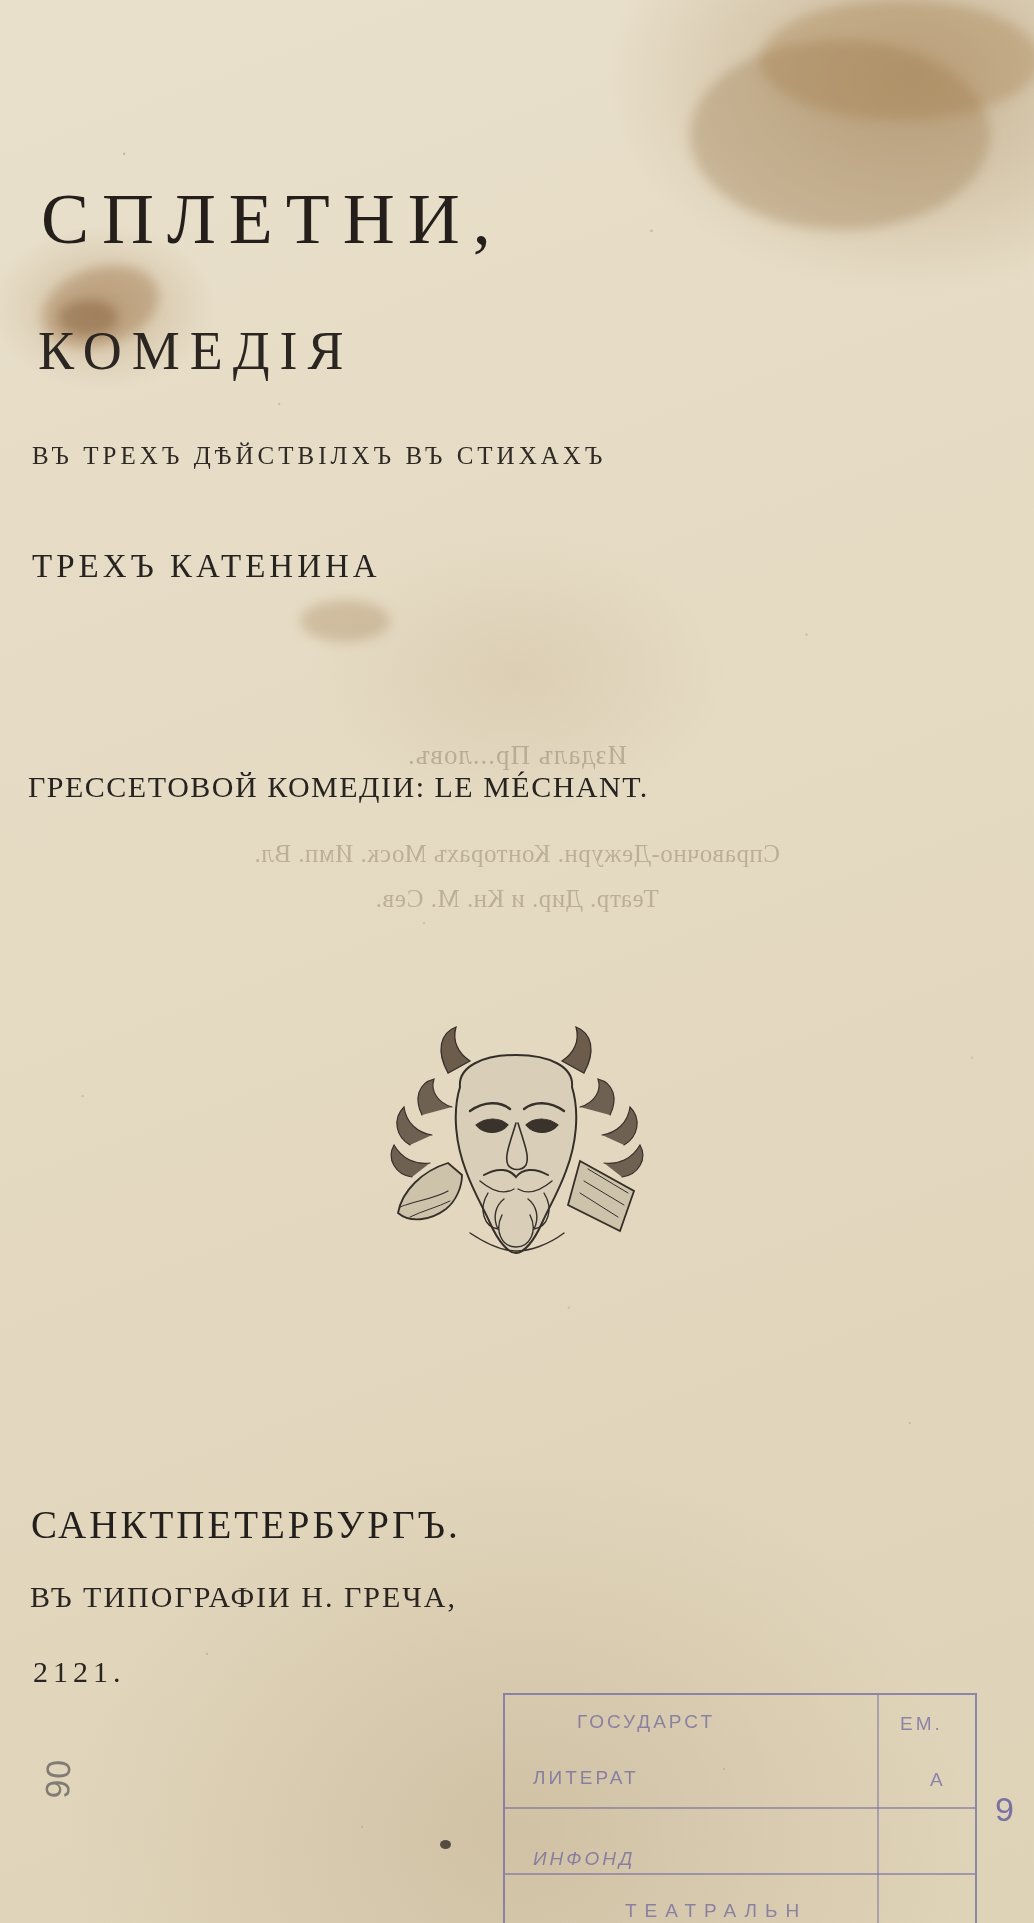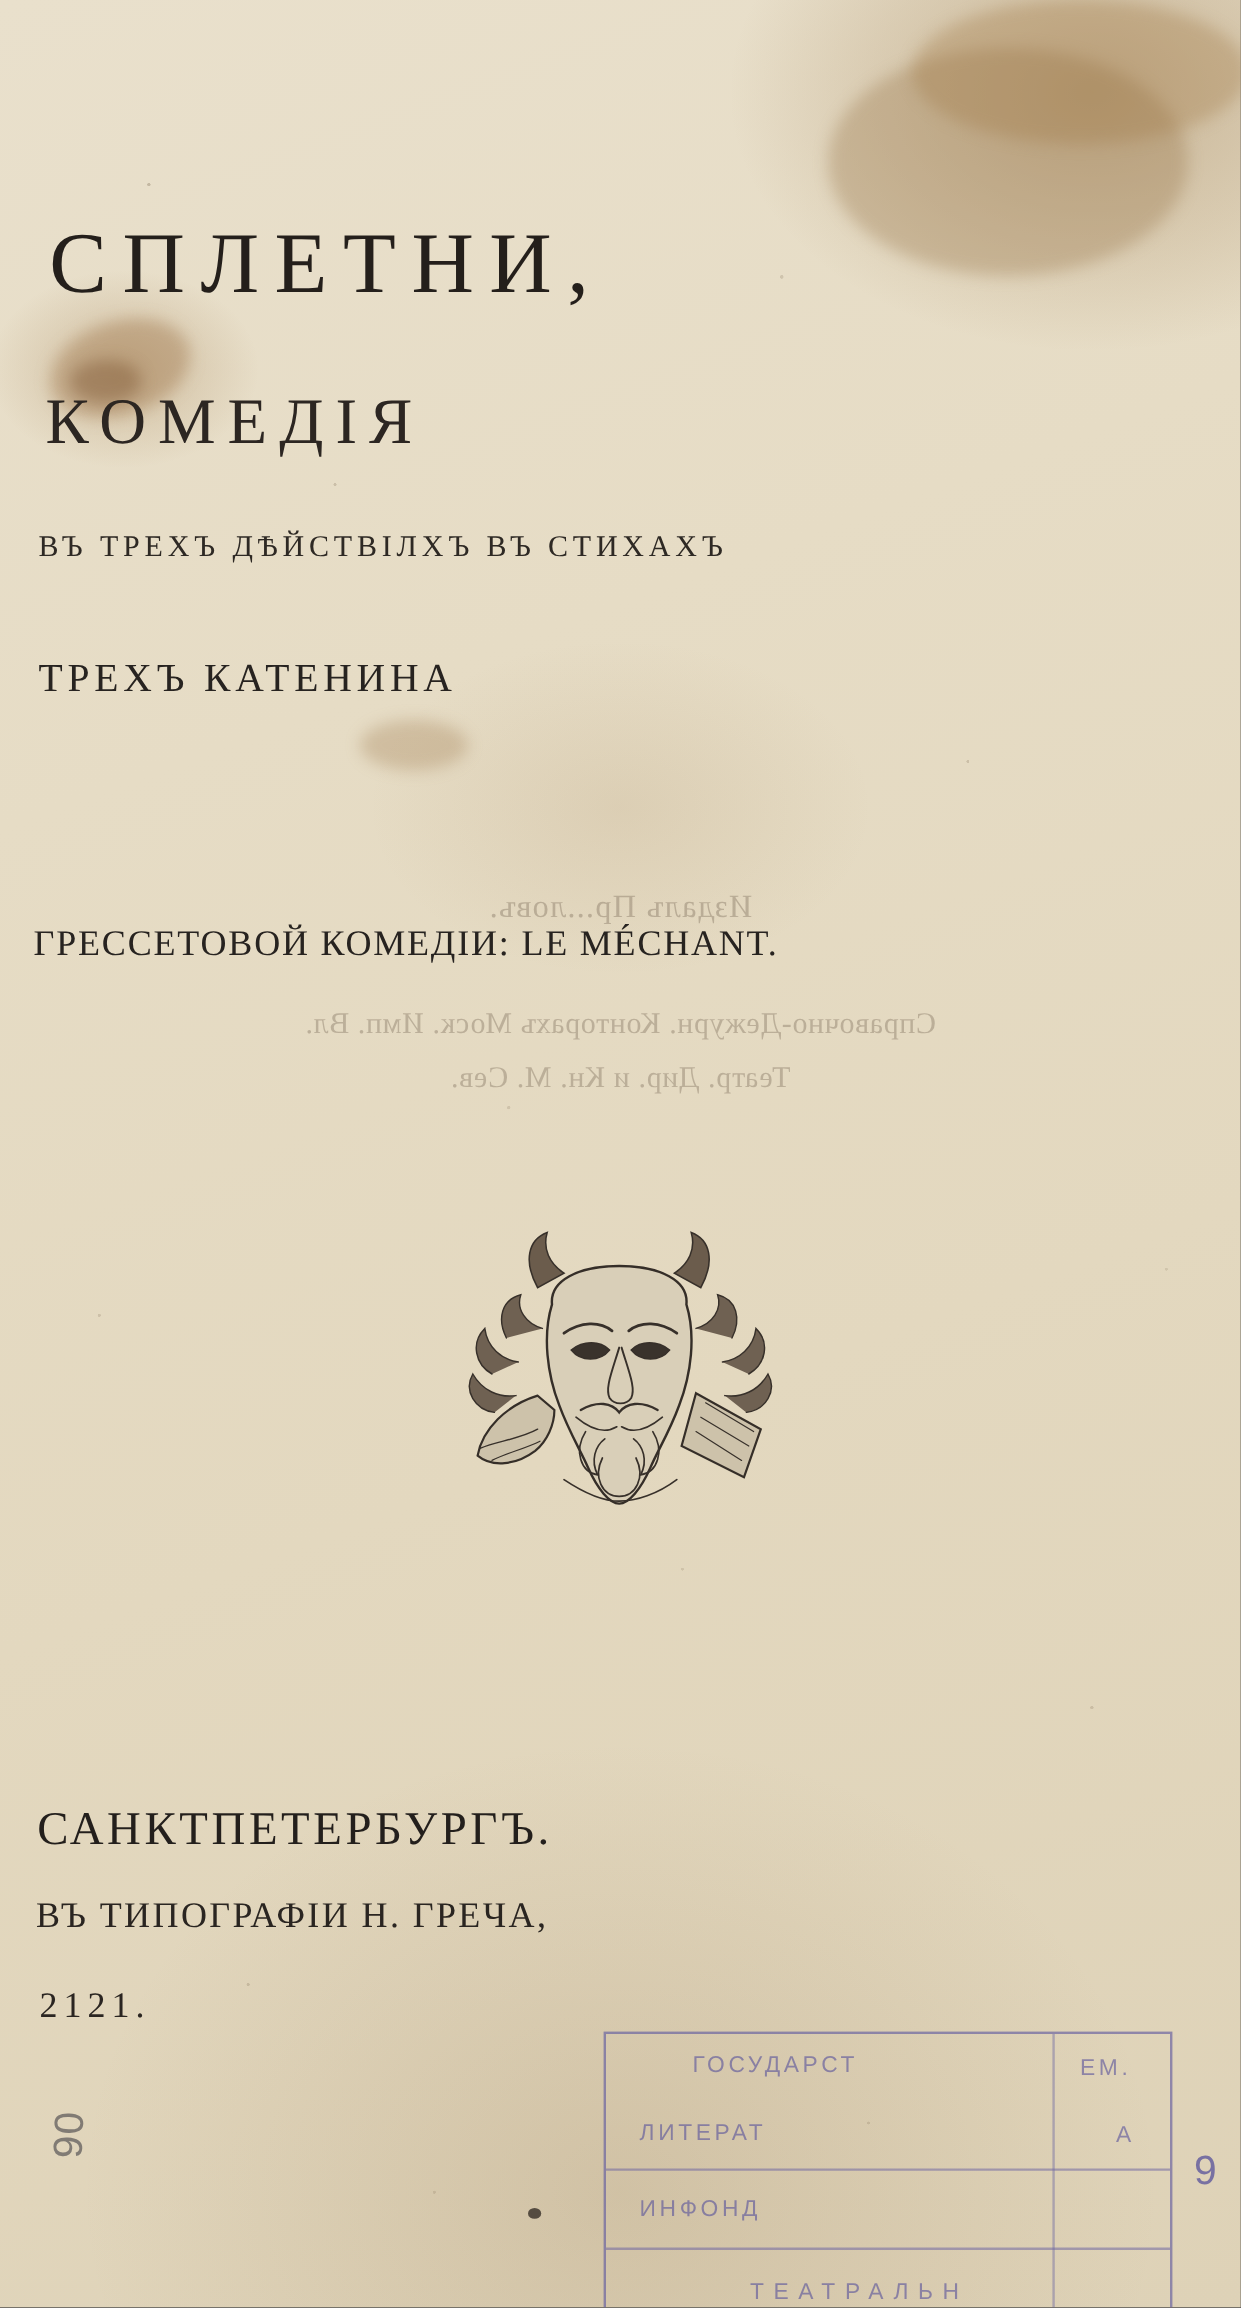--- a/index.html
+++ b/index.html
@@ -182,7 +182,7 @@
   .st-2 { left: 395px; top: 18px; font-size: 16px; }
   .st-3 { left: 28px;  top: 72px; }
   .st-4 { left: 425px; top: 74px; font-size: 16px; }
-  .st-5 { left: 28px;  top: 136px; }
+  .st-5 { left: 28px;  top: 153px; font-style: italic; }
   .st-7 { left: 120px; top: 205px; font-size: 24px; letter-spacing: 8px; }
   .stamp-edge-num {
     position: absolute;

